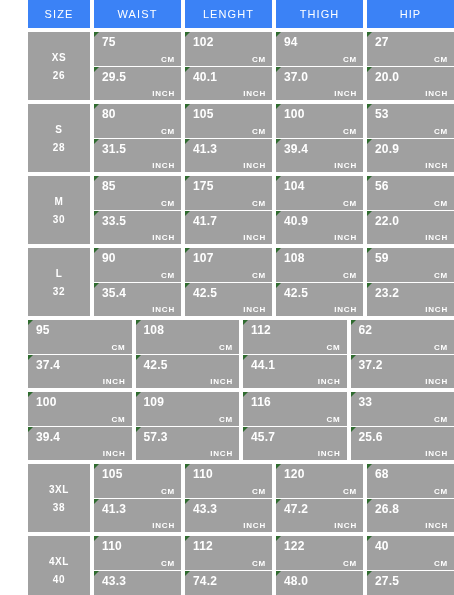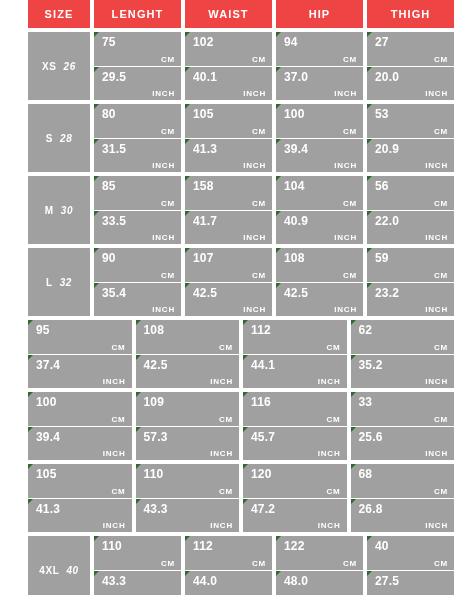--- a/index.html
+++ b/index.html
@@ -31,10 +31,10 @@
     margin-bottom: 4px;
   }
   .header-cell {
-    background: #ef4444;
+    background: #3b82f6;
     color: #ffffff;
     font-size: 11px;
-    font-weight: bold;
+    font-weight: normal;
     letter-spacing: 1.1px;
     display: flex;
     align-items: center;

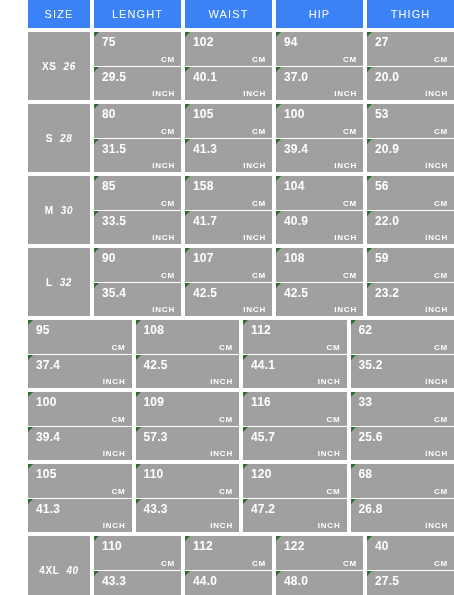--- a/index.html
+++ b/index.html
@@ -121,8 +121,8 @@
 
   <div class="header-row">
       <div class="header-cell col-size">SIZE</div>
+      <div class="header-cell col-meas">WAIST</div>
       <div class="header-cell col-meas">LENGHT</div>
-      <div class="header-cell col-meas">WAIST</div>
       <div class="header-cell col-meas">HIP</div>
       <div class="header-cell col-meas">THIGH</div>
     </div>

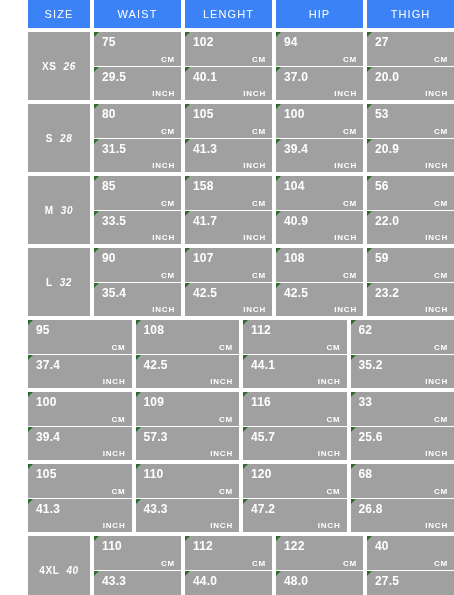--- a/index.html
+++ b/index.html
@@ -123,8 +123,8 @@
       <div class="header-cell col-size">SIZE</div>
       <div class="header-cell col-meas">WAIST</div>
       <div class="header-cell col-meas">LENGHT</div>
+      <div class="header-cell col-meas">THIGH</div>
       <div class="header-cell col-meas">HIP</div>
-      <div class="header-cell col-meas">THIGH</div>
     </div>
 
   <div id="body-rows">

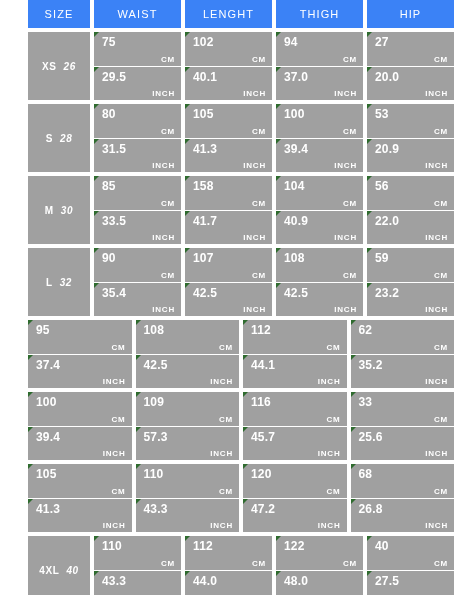--- a/index.html
+++ b/index.html
@@ -57,6 +57,7 @@
     background: #a0a0a0;
     color: #ffffff;
     display: flex;
+    flex-direction: column;
     align-items: center;
     justify-content: center;
     gap: 7px;

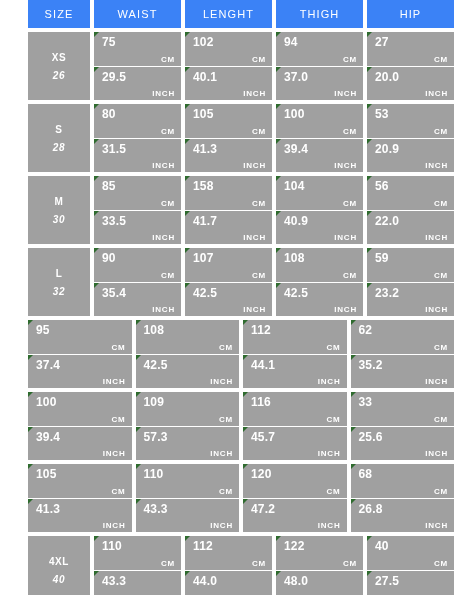--- a/index.html
+++ b/index.html
@@ -72,7 +72,6 @@
     font-size: 10px;
     font-weight: bold;
     letter-spacing: 0.6px;
-    font-style: italic;
   }
 
   .meas-col {

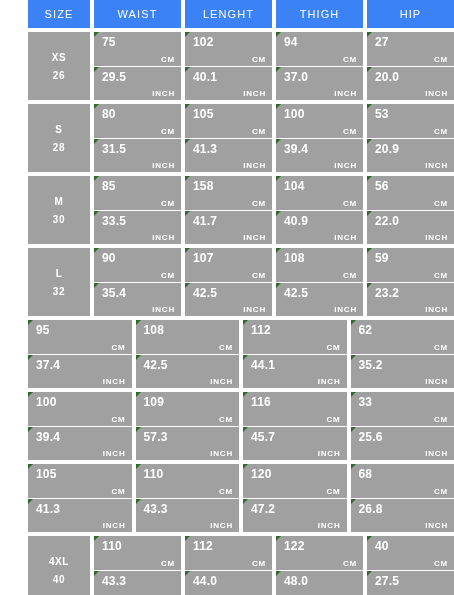--- a/index.html
+++ b/index.html
@@ -256,7 +256,7 @@
         <div class="meas-col">
           <div class="meas-cell">
             <span class="marker"></span>
-            <div class="meas-value">158</div>
+            <div class="meas-value">175</div>
             <div class="meas-unit">CM</div>
           </div>
           <div class="meas-cell">

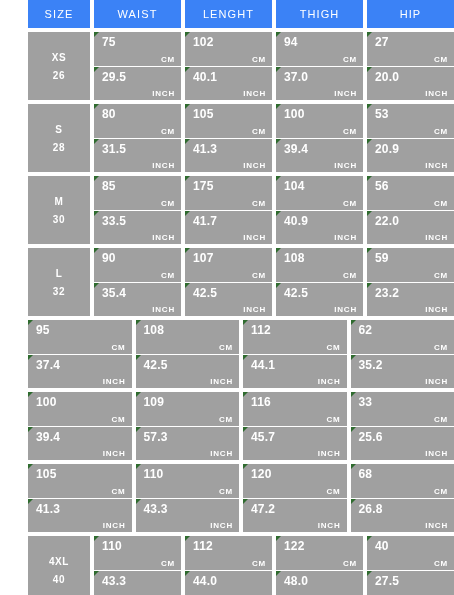--- a/index.html
+++ b/index.html
@@ -389,7 +389,7 @@
           </div>
           <div class="meas-cell">
             <span class="marker"></span>
-            <div class="meas-value">35.2</div>
+            <div class="meas-value">37.2</div>
             <div class="meas-unit">INCH</div>
           </div>
         </div>

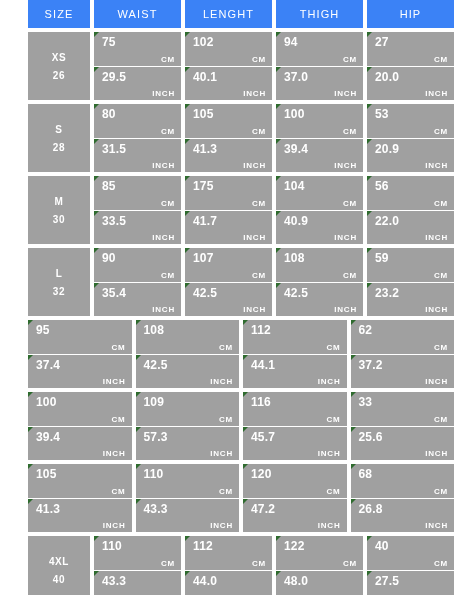--- a/index.html
+++ b/index.html
@@ -445,6 +445,10 @@
         </div>
       </div>
       <div class="size-group">
+        <div class="size-cell">
+          <div class="size-label">3XL</div>
+          <div class="size-number">38</div>
+        </div>
         <div class="meas-col">
           <div class="meas-cell">
             <span class="marker"></span>

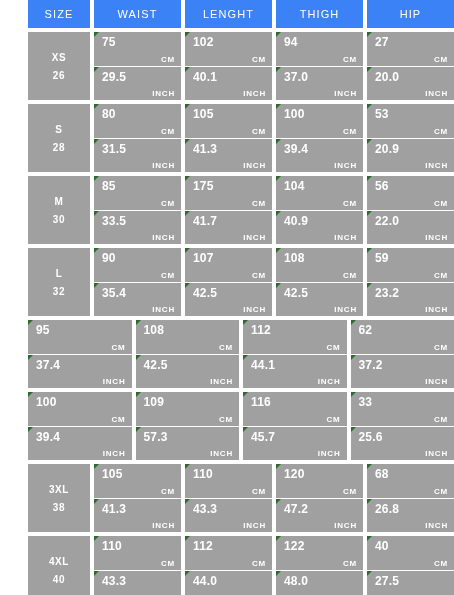--- a/index.html
+++ b/index.html
@@ -523,7 +523,7 @@
           </div>
           <div class="meas-cell">
             <span class="marker"></span>
-            <div class="meas-value">44.0</div>
+            <div class="meas-value">74.2</div>
             <div class="meas-unit">INCH</div>
           </div>
         </div>

